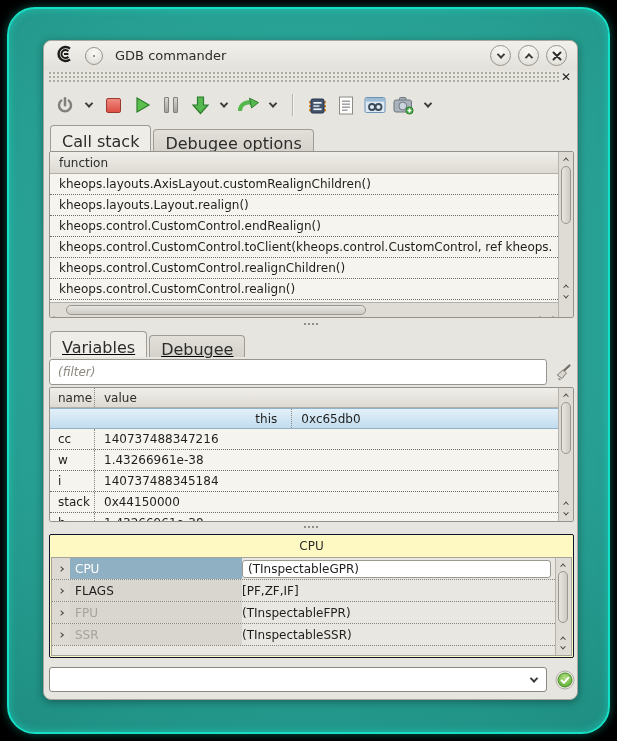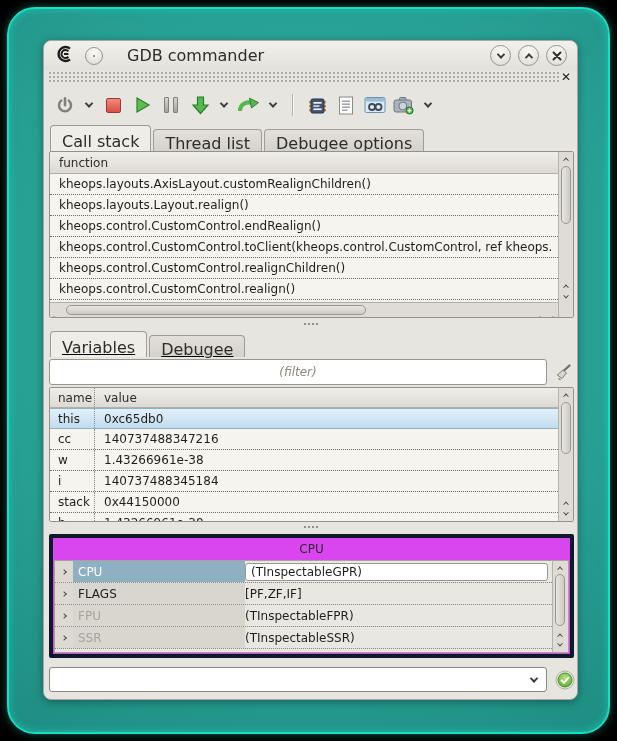--- a/index.html
+++ b/index.html
@@ -16,7 +16,7 @@
   
   .titlebar{position:absolute;left:0;top:0;right:0;height:29px;display:flex;align-items:center;
     padding:0 10px;background:linear-gradient(#f2f0eb,#e3e1da);border-radius:8px 8px 0 0;}
-  .title-text{font-size:16px;color:#2c2c2a;margin-left:24px;}
+  .title-text{font-size:13px;color:#2c2c2a;margin-left:12px;}
   .round-btn{width:21px;height:21px;border-radius:50%;border:1px solid #96948c;
     background:radial-gradient(circle at 50% 32%,#fbfaf6,#dbd8d1);display:flex;align-items:center;
     justify-content:center;margin-left:7px;box-shadow:0 1px 1px rgba(255,255,255,.8) inset;}

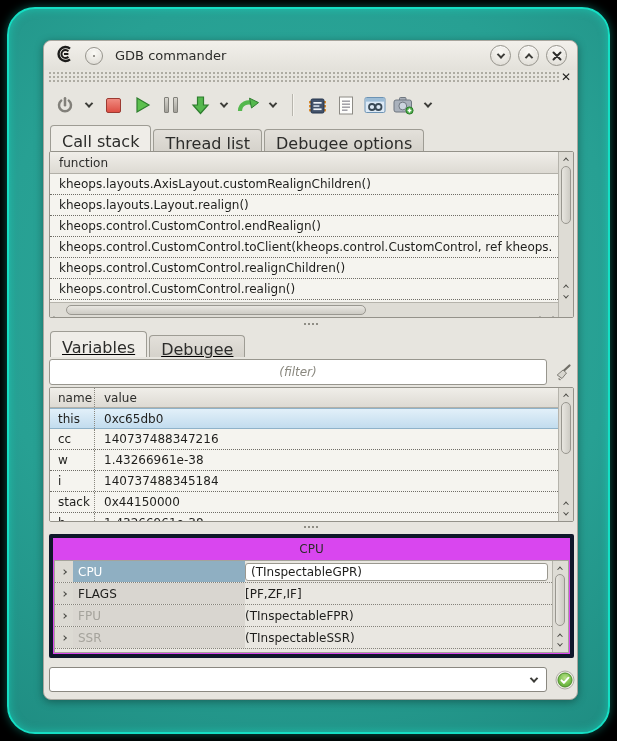--- a/index.html
+++ b/index.html
@@ -235,7 +235,6 @@
 
   <div class="tabbar" style="top:84px;">
     <span class="tab active">Call stack</span>
-    <span class="tab">Thread list</span>
     <span class="tab">Debugee options</span>
   </div>
 

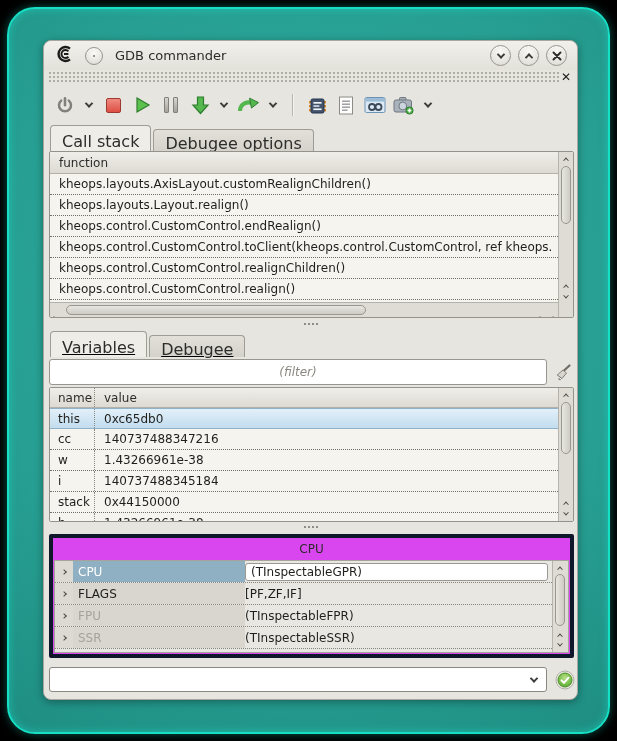--- a/index.html
+++ b/index.html
@@ -80,7 +80,7 @@
   .filter-row{position:absolute;left:5px;right:5px;display:flex;align-items:center;}
   .filter-input{flex:0 0 498px;height:24px;background:#fff;border:1px solid #98968e;border-radius:3px;
     font-style:italic;color:#8a887f;font-size:12px;padding:12px 8px;outline:none;
-    font-family:"DejaVu Sans","Liberation Sans",sans-serif;text-align:center;}
+    font-family:"DejaVu Sans","Liberation Sans",sans-serif;}
   .filter-input::placeholder{color:#8a887f;font-style:italic;}
   .clear-btn{margin-left:6px;display:flex;align-items:center;justify-content:center;width:22px;height:22px;}
 

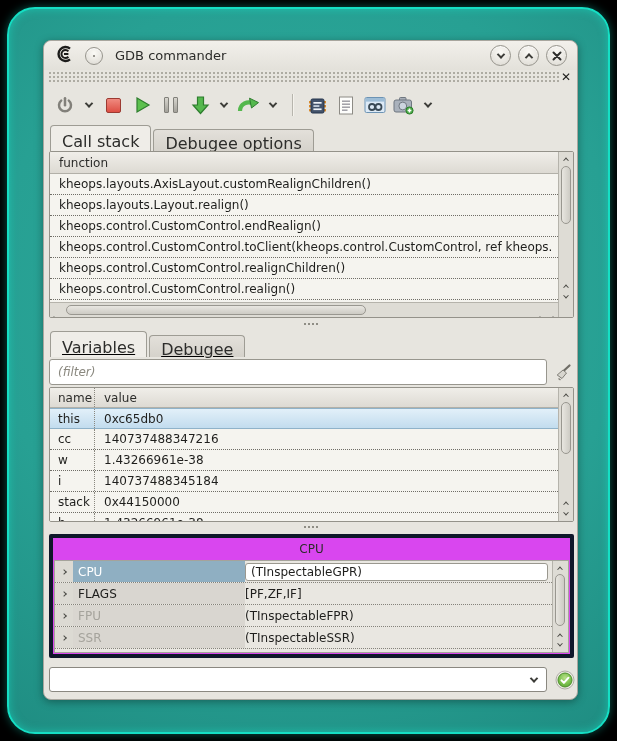--- a/index.html
+++ b/index.html
@@ -88,7 +88,7 @@
   .var-head{height:20px;}
   .vname{flex:0 0 45px;padding-left:8px;border-right:1px dotted #8a887f;height:100%;display:flex;align-items:center;}
   .vval{padding-left:9px;display:flex;align-items:center;}
-  .trow.selected{background:linear-gradient(#e2f0f9,#c2dcee);border-top:1px solid #8fb2c9;border-bottom:1px solid #8fb2c9;}
+  .trow.selected{background:linear-gradient(#e2f0f9,#c2dcee);border-top:1px solid #8fb2c9;border-bottom:1px solid #8fb2c9;justify-content:center;}
 
   
   .cpu-panel{position:absolute;background:#d946ef;border:4px solid #0f172a;border-radius:2px;}

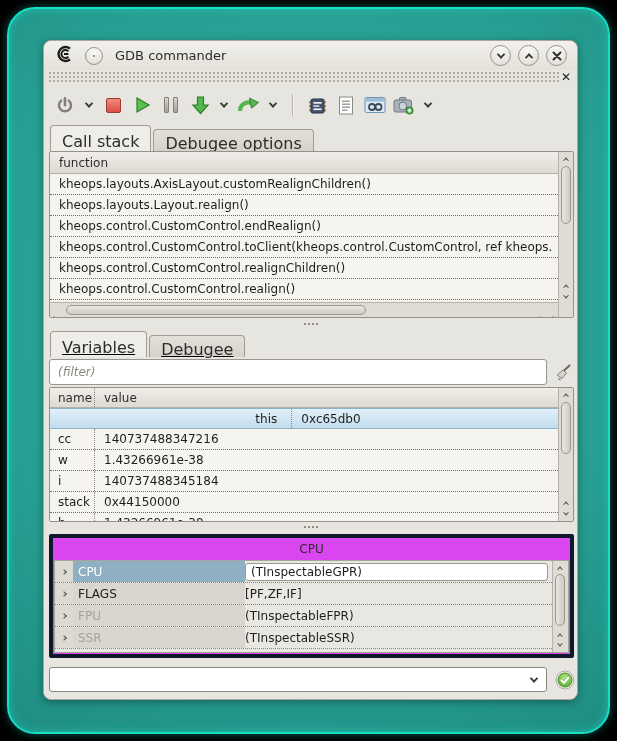--- a/index.html
+++ b/index.html
@@ -91,7 +91,7 @@
   .trow.selected{background:linear-gradient(#e2f0f9,#c2dcee);border-top:1px solid #8fb2c9;border-bottom:1px solid #8fb2c9;justify-content:center;}
 
   
-  .cpu-panel{position:absolute;background:#d946ef;border:4px solid #0f172a;border-radius:2px;}
+  .cpu-panel{position:absolute;background:#fef9c3;border:1px solid #0f172a;border-radius:2px;}
   .cpu-title{height:21px;display:flex;align-items:center;justify-content:center;font-size:12px;color:#2c2c2a;}
   .cpu-grid{position:absolute;left:1px;right:1px;top:22px;bottom:1px;border:1px solid #a5a39b;background:#e9e7e1;overflow:hidden;}
   .cpu-row{height:22px;display:flex;align-items:stretch;font-size:12px;border-bottom:1px dotted #85837b;}

